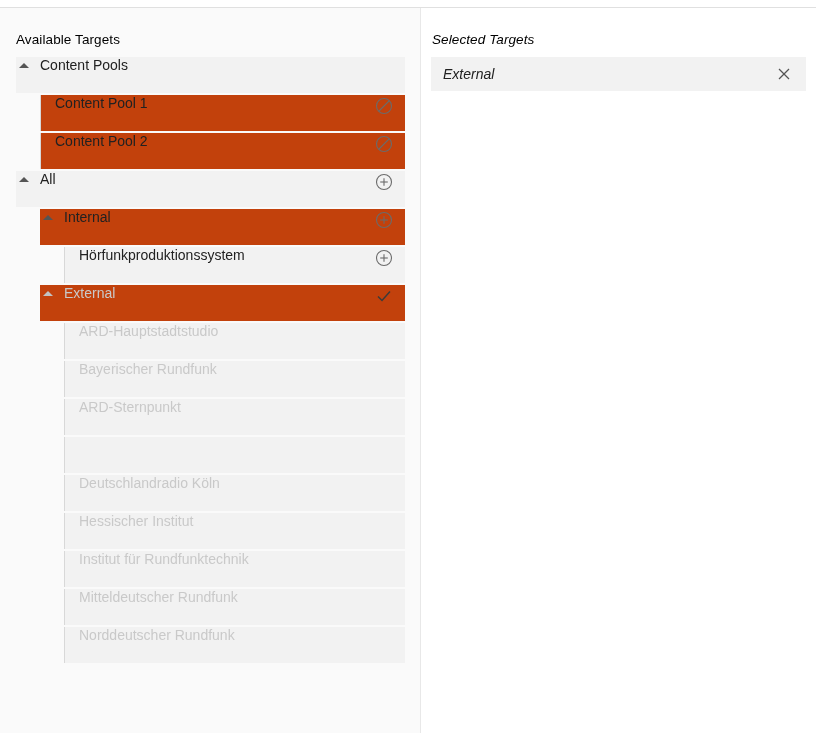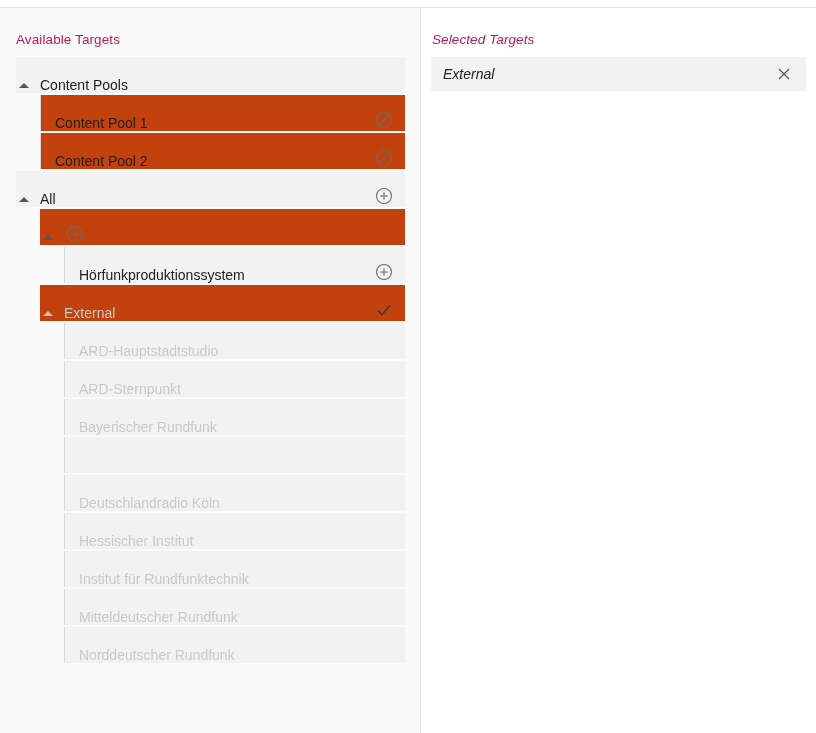--- a/index.html
+++ b/index.html
@@ -48,7 +48,7 @@
   }
   .pane-title {
     font-size: 13.5px;
-    color: #be185d;
+    color: #000000;
     padding: 24px 0 10px 16px;
     letter-spacing: 0.1px;
   }

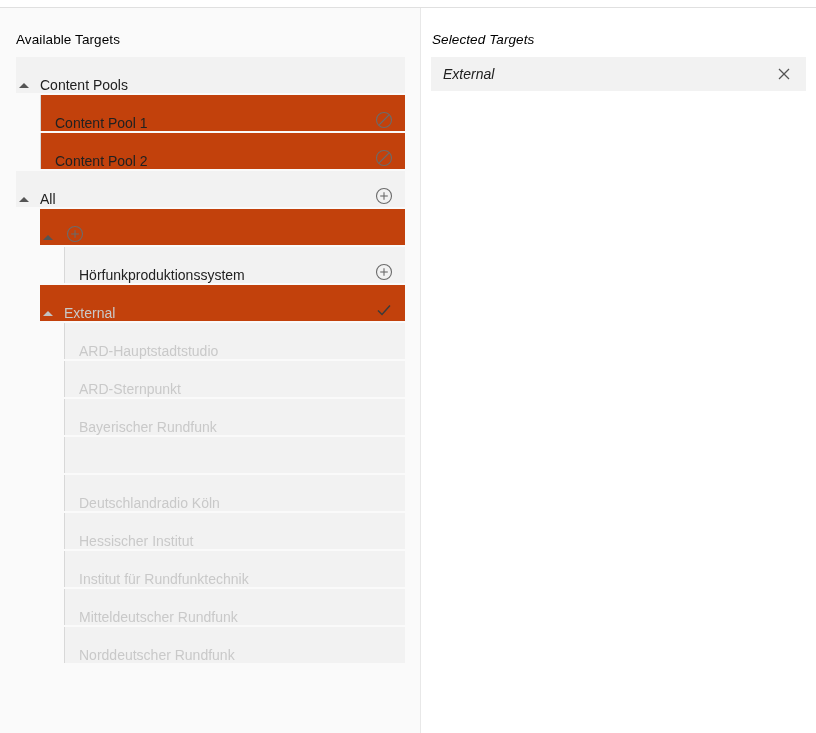--- a/index.html
+++ b/index.html
@@ -61,7 +61,7 @@
   .row {
     position: relative;
     display: flex;
-    align-items: flex-end;
+    align-items: flex-start;
     height: 36px;
     background: #f5f5f5;
     margin: 0 0 2px 0;

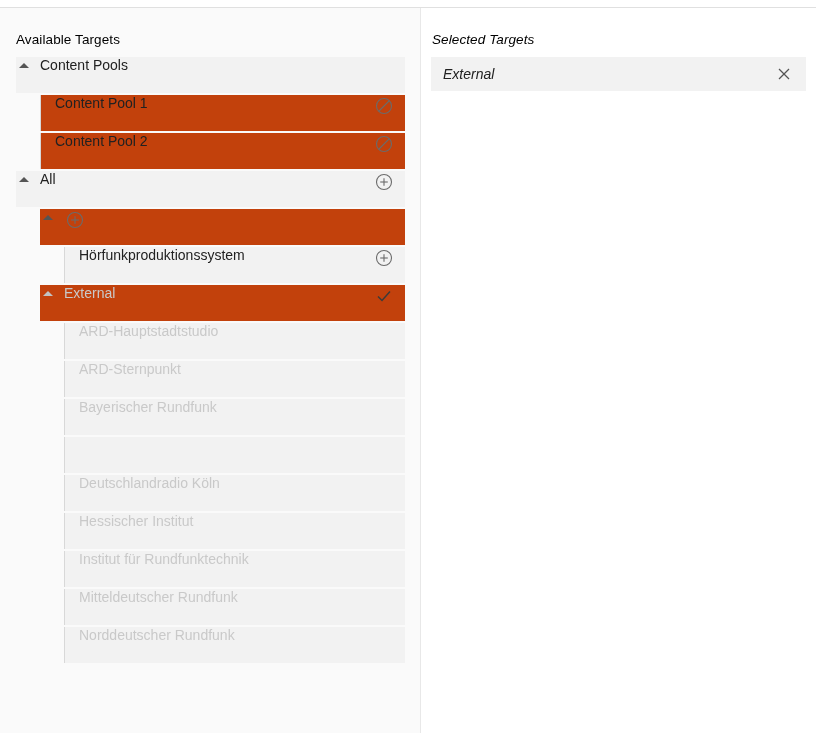--- a/index.html
+++ b/index.html
@@ -188,6 +188,7 @@
           </div>
           <div class="row level-1">
             <div class="caret"></div>
+            <div class="label">Internal</div>
             <div class="action">
               <svg width="18" height="18" viewBox="0 0 18 18" fill="none" stroke="#6b6b6b" stroke-width="1.1">
                 <circle cx="9" cy="9" r="7.5"></circle>

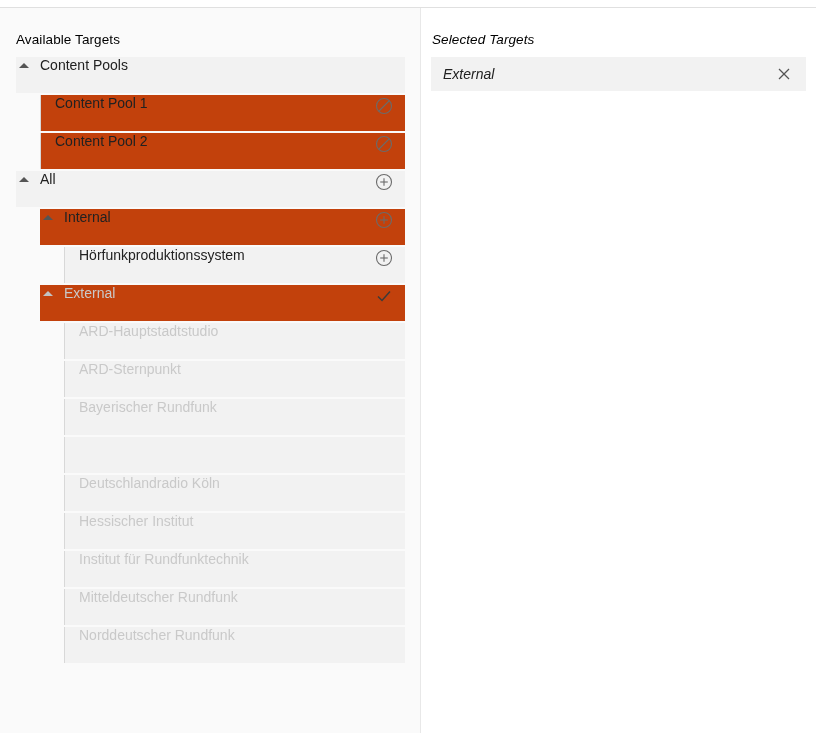--- a/index.html
+++ b/index.html
@@ -223,11 +223,11 @@
           </div>
           <div class="row level-2">
             <div class="guide"></div>
+            <div class="label muted">Bayerischer Rundfunk</div>
+          </div>
+          <div class="row level-2">
+            <div class="guide"></div>
             <div class="label muted">ARD-Sternpunkt</div>
-          </div>
-          <div class="row level-2">
-            <div class="guide"></div>
-            <div class="label muted">Bayerischer Rundfunk</div>
           </div>
           <div class="row level-2">
             <div class="guide"></div>

